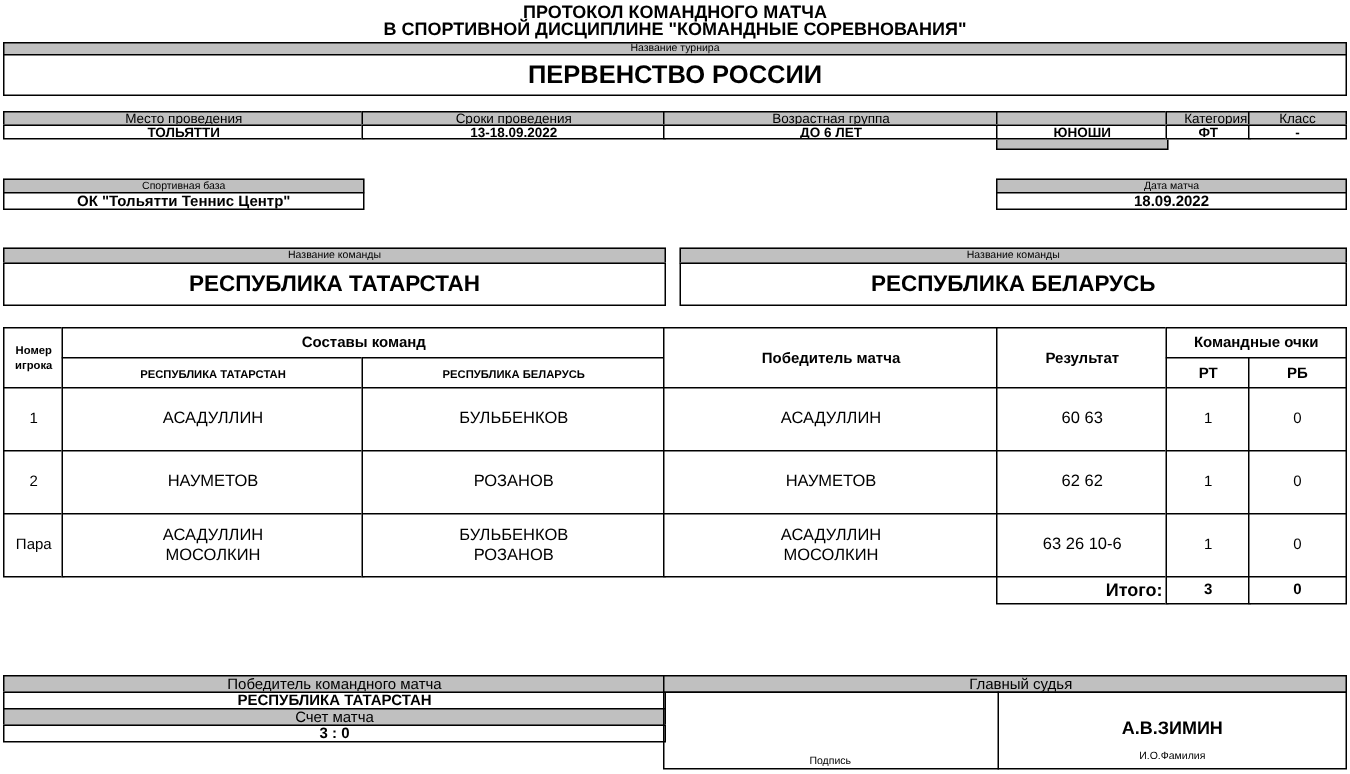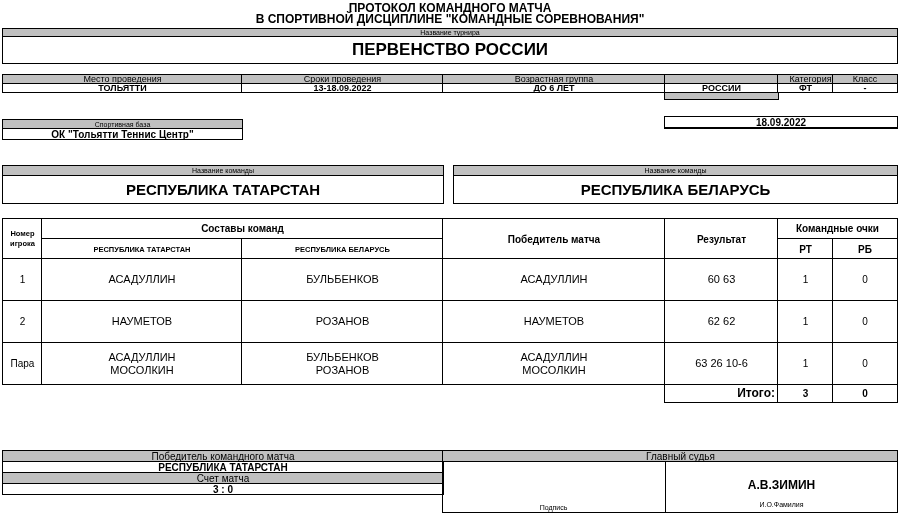--- a/index.html
+++ b/index.html
@@ -39,7 +39,7 @@
 <div class="abs val" style="left:2px;top:83px;width:241px;height:10px;">ТОЛЬЯТТИ</div>
 <div class="abs val" style="left:241px;top:83px;width:203px;height:10px;">13-18.09.2022</div>
 <div class="abs val" style="left:442px;top:83px;width:224px;height:10px;">ДО 6 ЛЕТ</div>
-<div class="abs val" style="left:664px;top:83px;width:115px;height:10px;">РОССИИ</div>
+<div class="abs val" style="left:664px;top:83px;width:115px;height:10px;">ЮНОШИ</div>
 <div class="abs val" style="left:777px;top:83px;width:57px;height:10px;">ФТ</div>
 <div class="abs val" style="left:832px;top:83px;width:66px;height:10px;">-</div>
 

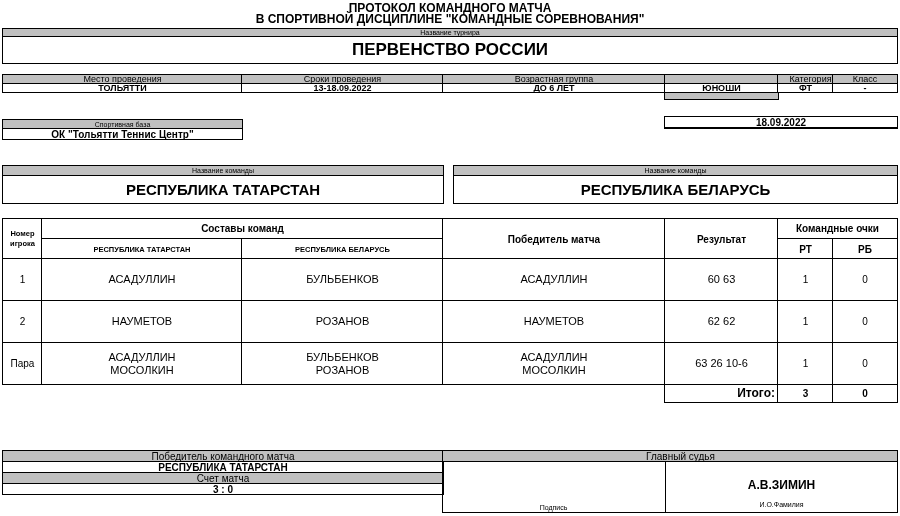--- a/index.html
+++ b/index.html
@@ -47,7 +47,7 @@
 <div class="abs val" style="left:2px;top:128px;width:241px;height:12px;font-size:10px;">ОК "Тольятти Теннис Центр"</div>
 
 <div class="abs hdr small" style="left:664px;top:119px;width:234px;height:10px;">Дата матча</div>
-<div class="abs val" style="left:664px;top:116px;width:234px;height:12px;font-size:10px;">18.09.2022</div>
+<div class="abs val" style="left:664px;top:128px;width:234px;height:12px;font-size:10px;">18.09.2022</div>
 
 <div class="abs hdr small" style="left:2px;top:165px;width:442px;height:11px;">Название команды</div>
 <div class="abs val team" style="left:2px;top:175px;width:442px;height:29px;">РЕСПУБЛИКА ТАТАРСТАН</div>

